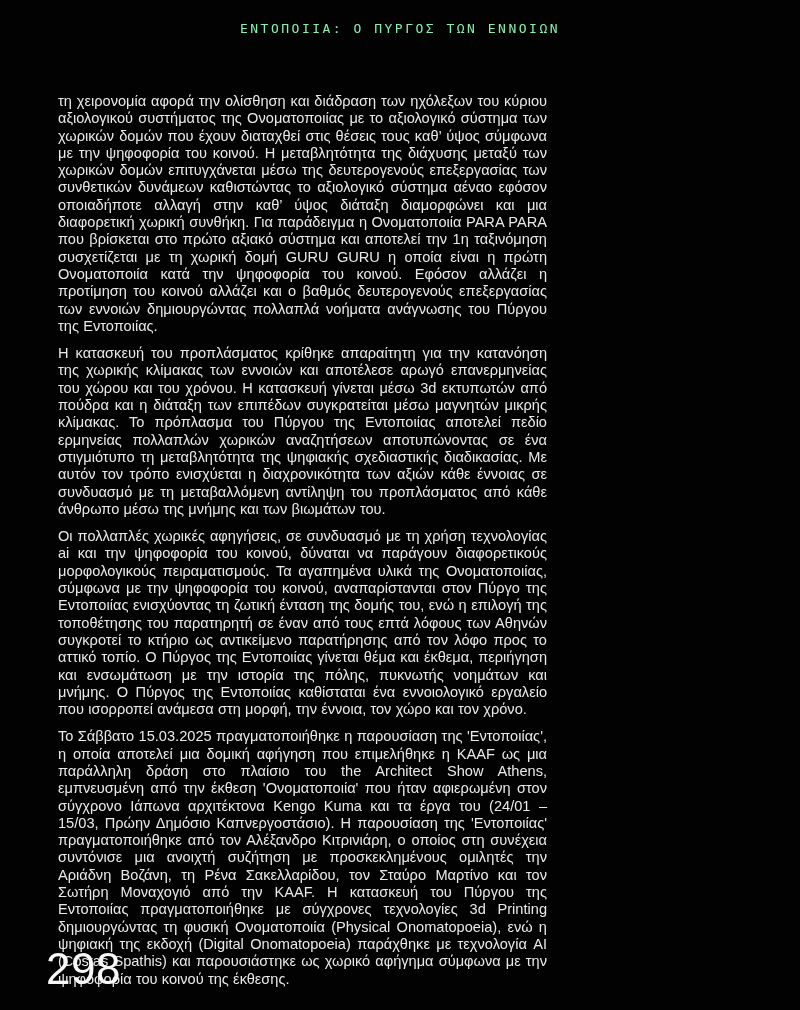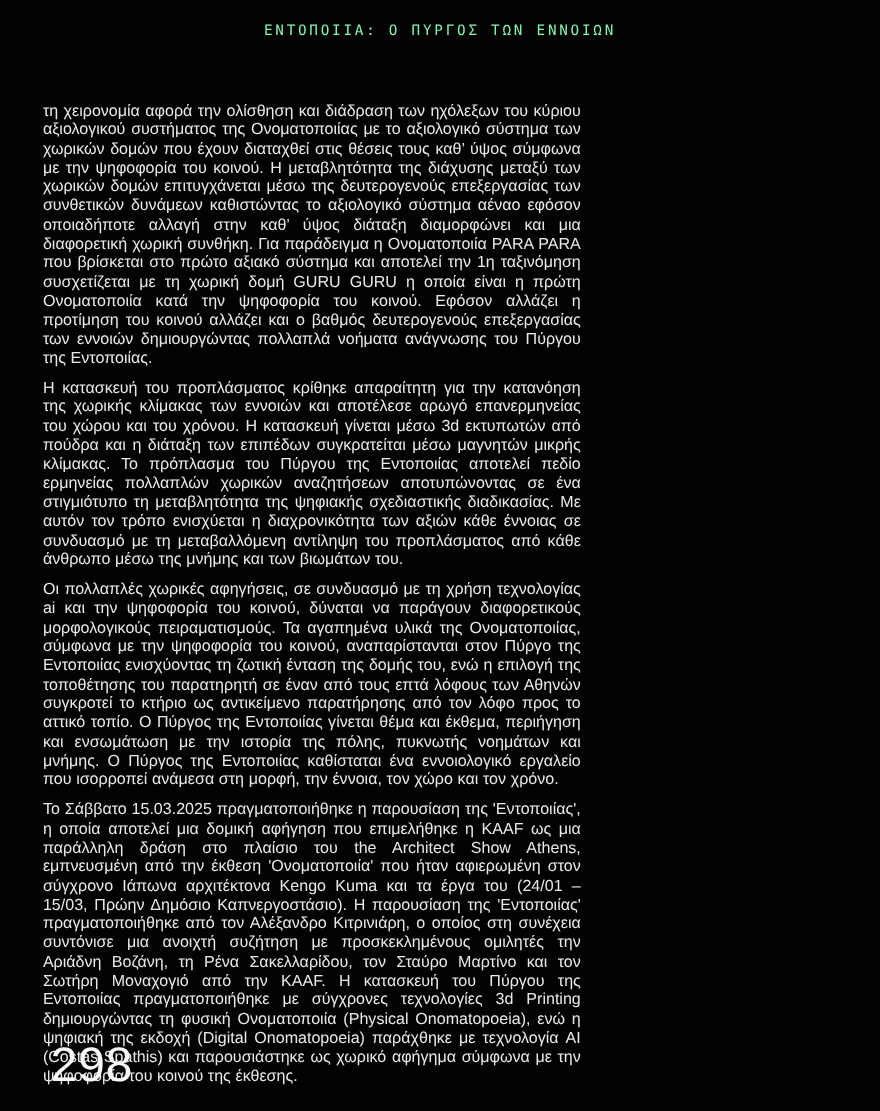--- a/index.html
+++ b/index.html
@@ -29,7 +29,7 @@
   .article {
     position: absolute;
     top: 93px;
-    left: 39px;
+    left: 58px;
     width: 489px;
     color: #e9e9e9;
     font-family: "Liberation Sans", "DejaVu Sans", sans-serif;

